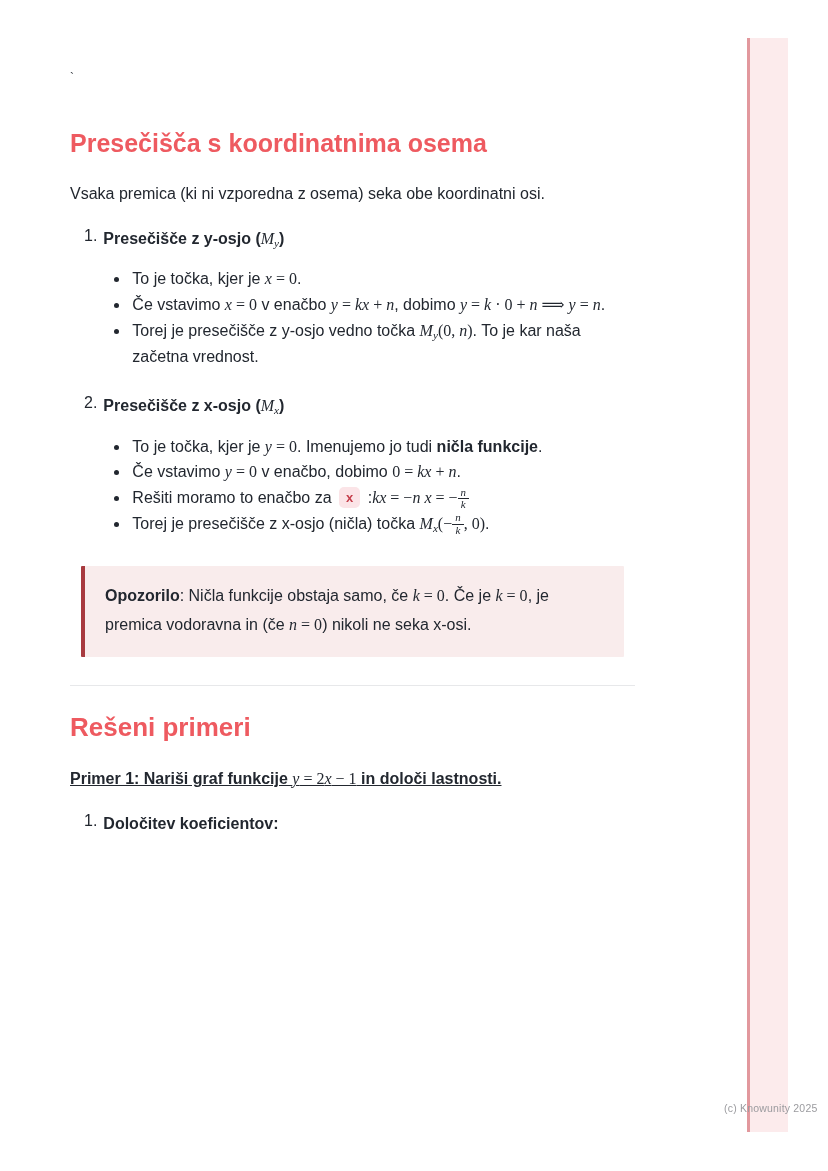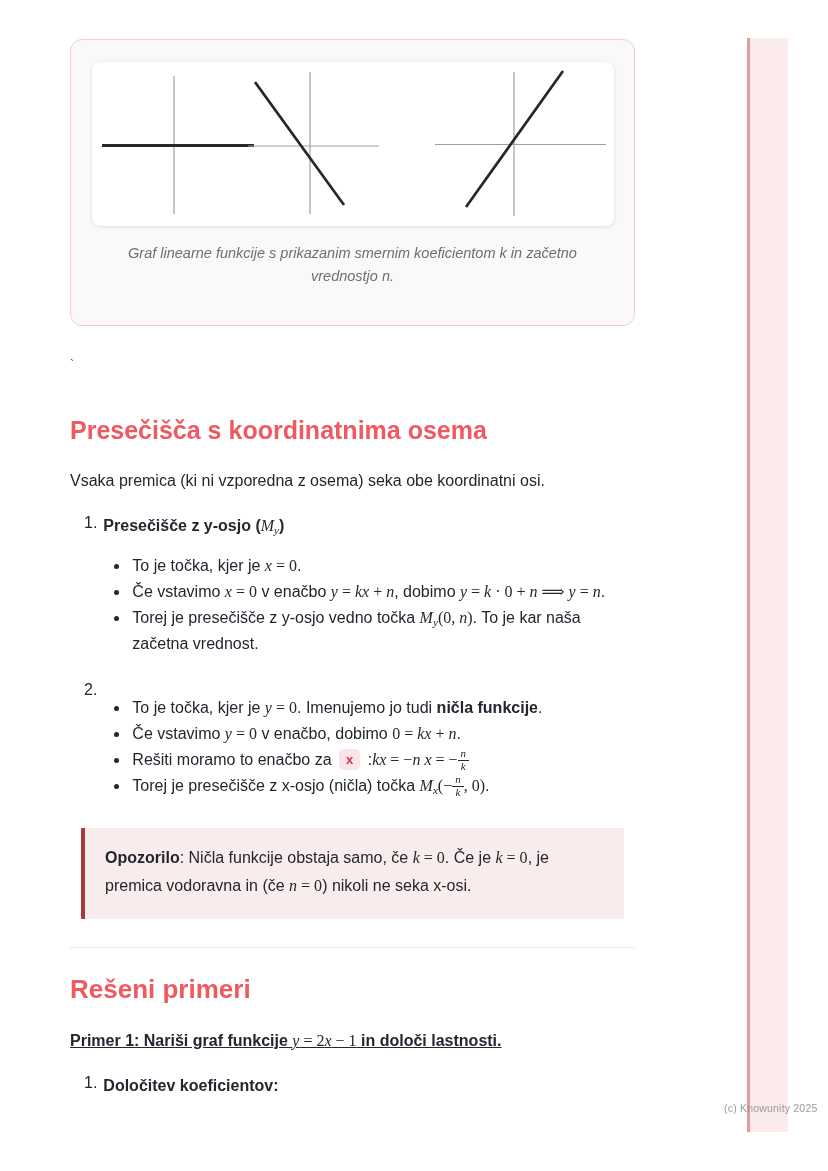--- a/index.html
+++ b/index.html
@@ -93,24 +93,6 @@
 
   <div class="content">
 
-    <div class="figure-card">
-      <div class="graph-panel">
-        <svg width="522" height="164" viewBox="0 0 522 164">
-
-          <line x1="82" y1="14" x2="82" y2="152" stroke="#9ba0a8" stroke-width="1.2"></line>
-          <line x1="10" y1="83.5" x2="162" y2="83.5" stroke="#26272b" stroke-width="3"></line>
-
-          <line x1="156" y1="84" x2="287" y2="84" stroke="#9ba0a8" stroke-width="1"></line>
-          <line x1="218" y1="10" x2="218" y2="152" stroke="#9ba0a8" stroke-width="1.2"></line>
-          <line x1="163" y1="20" x2="252" y2="143" stroke="#26272b" stroke-width="2.7"></line>
-
-          <line x1="343" y1="82.5" x2="514" y2="82.5" stroke="#9ba0a8" stroke-width="1"></line>
-          <line x1="422" y1="10" x2="422" y2="154" stroke="#9ba0a8" stroke-width="1.2"></line>
-          <line x1="374" y1="145" x2="471" y2="9" stroke="#26272b" stroke-width="2.7"></line>
-        </svg>
-      </div>
-      <div class="figure-caption">Graf linearne funkcije s prikazanim smernim koeficientom k in začetno vrednostjo n.</div>
-    </div>
 
     <p class="tick-line">`</p>
 

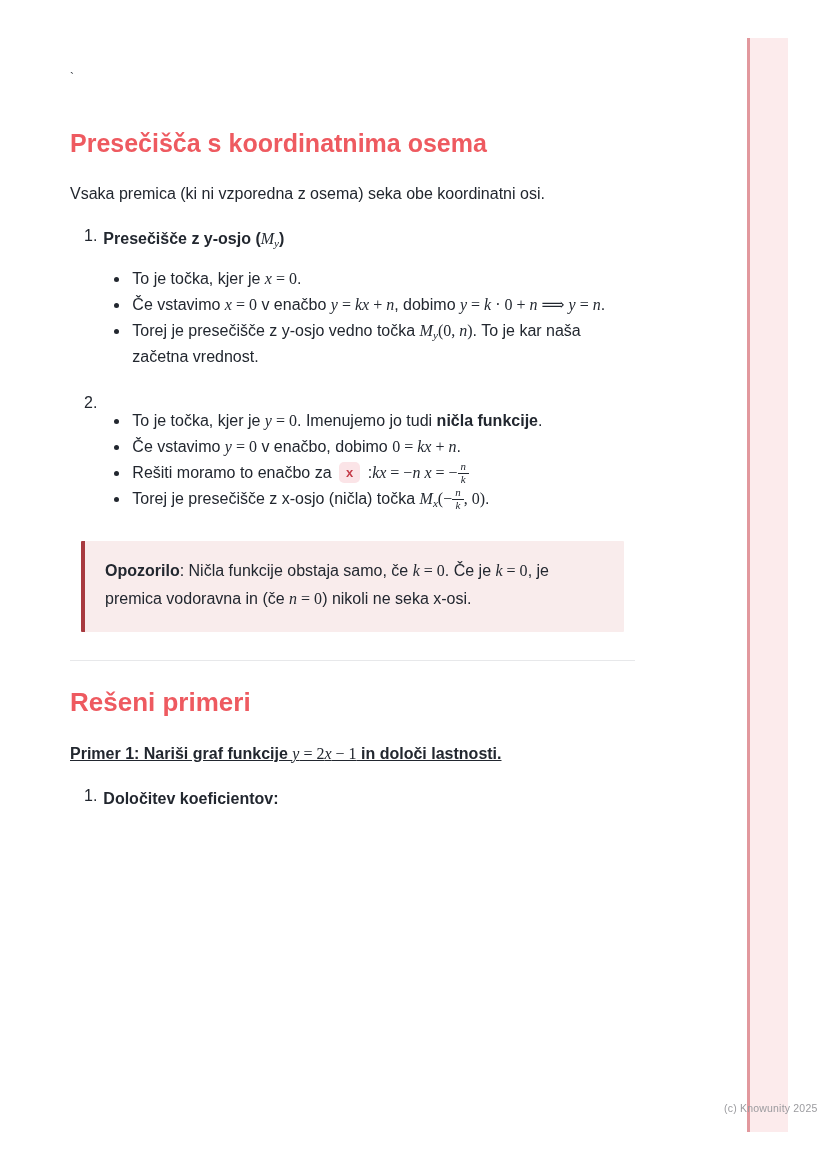--- a/index.html
+++ b/index.html
@@ -117,6 +117,7 @@
       <div class="oli">
         <span class="onum">2.</span>
         <div class="oli-body">
+          <div class="oli-head"><span class="b">Presečišče z x-osjo (</span><span class="mv">M</span><span class="msub">x</span><span class="b">)</span></div>
           <ul class="blist">
             <li><span>To je točka, kjer je </span><span class="mv">y</span><span class="mn"> = 0</span><span>. Imenujemo jo tudi </span><span class="b">ničla funkcije</span><span>.</span></li>
             <li><span>Če vstavimo </span><span class="mv">y</span><span class="mn"> = 0</span><span> v enačbo, dobimo </span><span class="mn">0 = </span><span class="mv">kx</span><span class="mn"> + </span><span class="mv">n</span><span>.</span></li>

